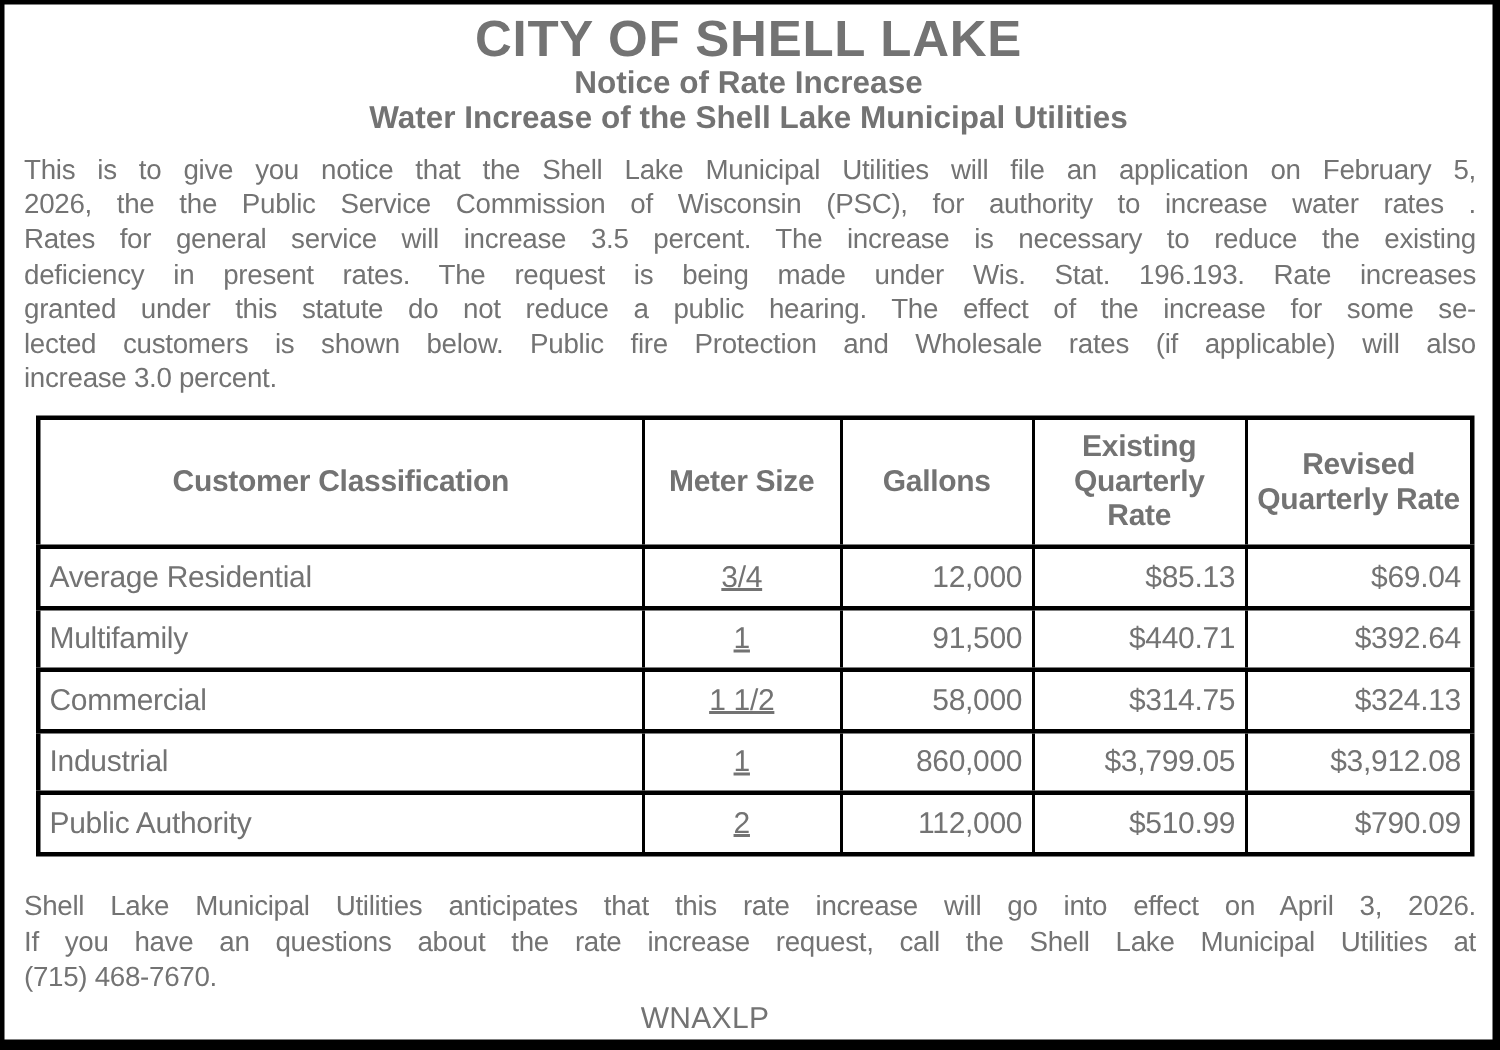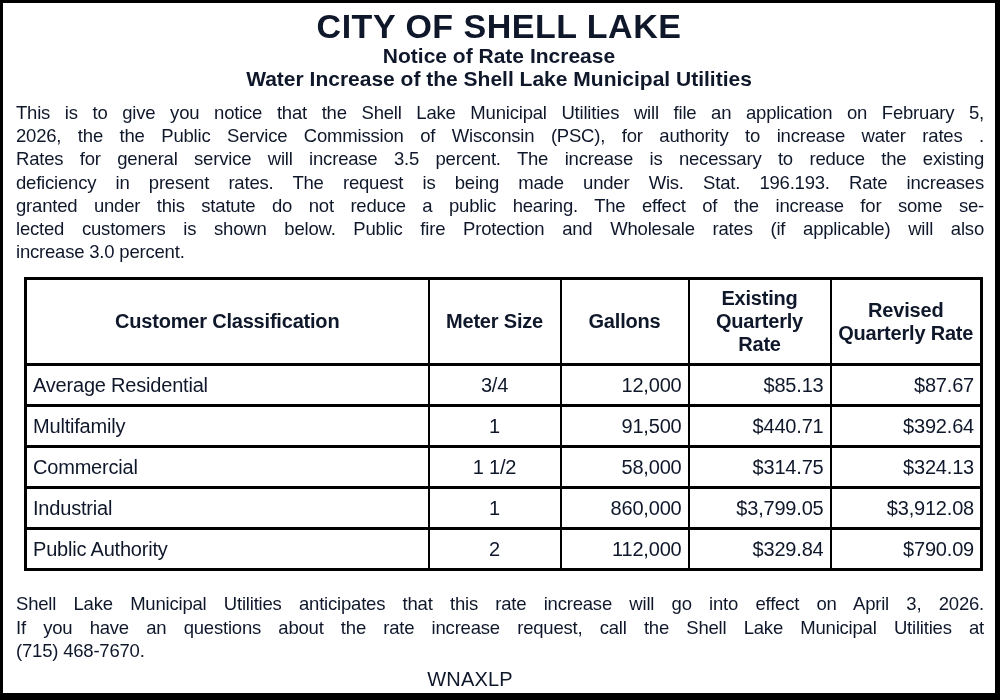--- a/index.html
+++ b/index.html
@@ -9,7 +9,7 @@
     height: 700px;
     box-sizing: border-box;
     background: #ffffff;
-    color: #0f172a;
+    color: #737373;
     border-style: solid;
     border-color: #000000;
     border-width: 3px 5px 7px 3px;

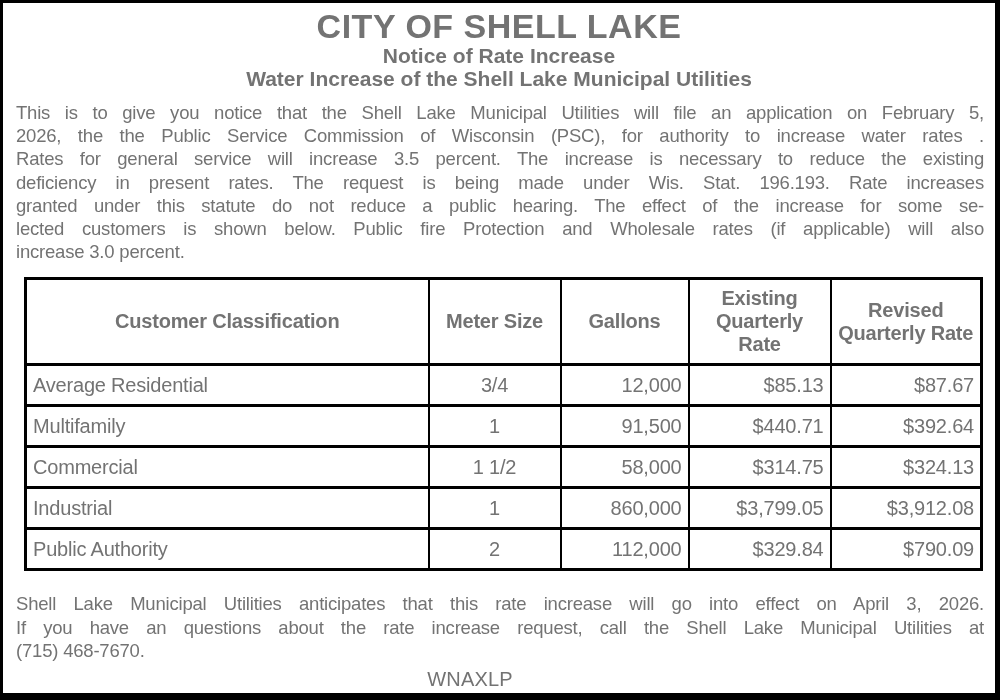--- a/index.html
+++ b/index.html
@@ -62,7 +62,7 @@
   .h-left { text-align: center; padding-left: 7px; }
   .h-center { text-align: center; }
   .cell-left { text-align: left; padding-left: 7px; }
-  .cell-center { text-align: center; }
+  .cell-center { text-align: center; text-decoration: underline; }
   .cell-right { text-align: right; padding-right: 5px; }
   .footer-text {
     margin: 21px 11px 0 13px;

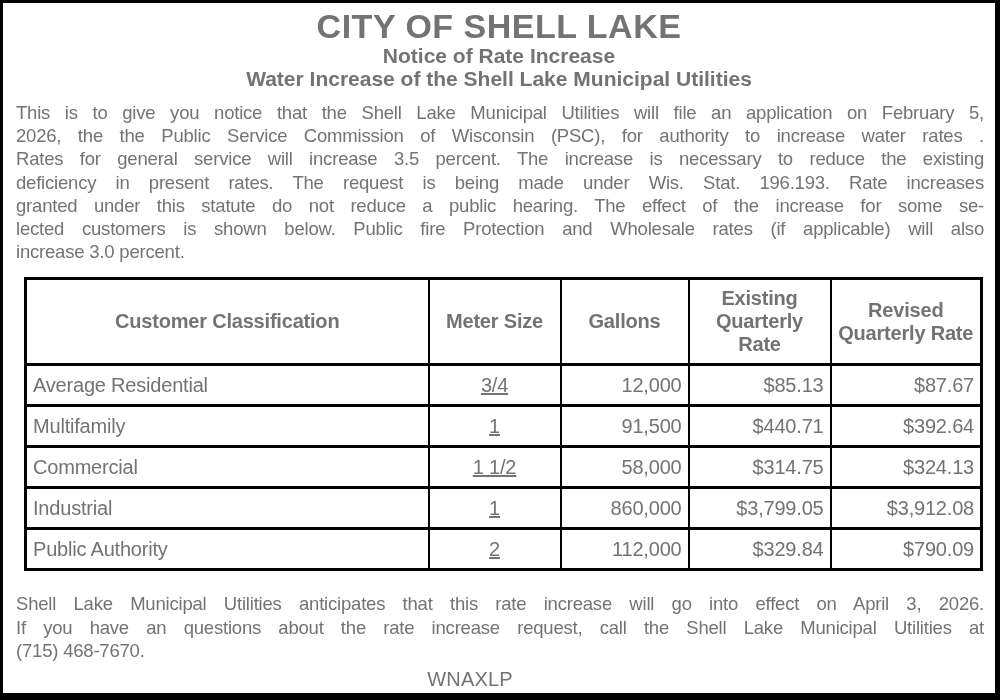--- a/index.html
+++ b/index.html
@@ -121,7 +121,7 @@
         <td class="cell-center">3/4</td>
         <td class="cell-right">12,000</td>
         <td class="cell-right">$85.13</td>
-        <td class="cell-right">$87.67</td>
+        <td class="cell-right">$69.04</td>
       </tr>
       <tr>
         <td class="cell-left">Multifamily</td>

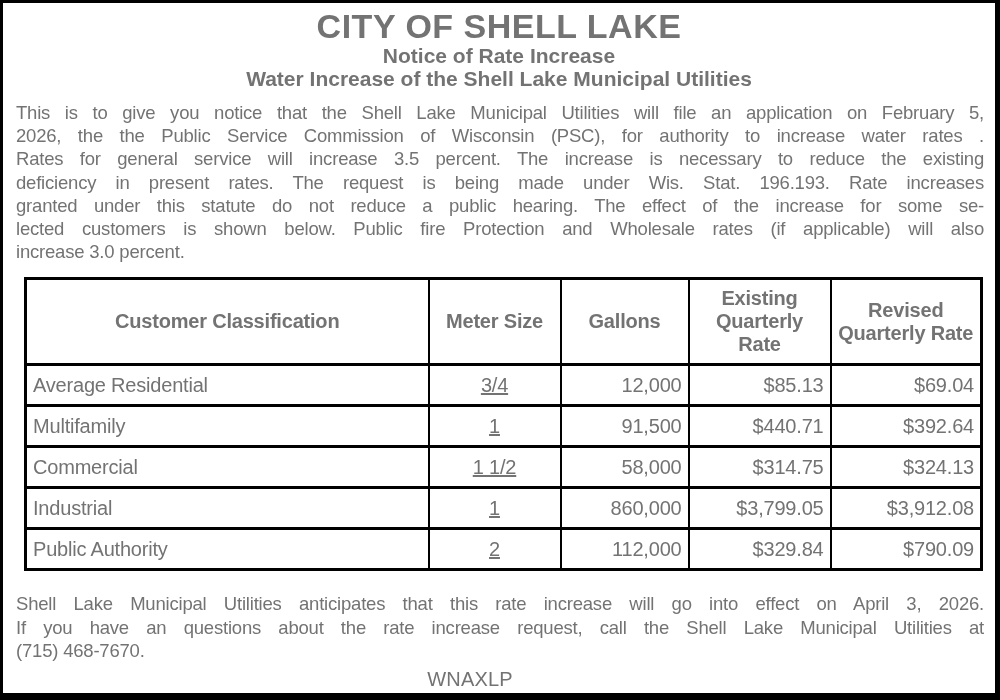--- a/index.html
+++ b/index.html
@@ -148,7 +148,7 @@
         <td class="cell-left">Public Authority</td>
         <td class="cell-center">2</td>
         <td class="cell-right">112,000</td>
-        <td class="cell-right">$329.84</td>
+        <td class="cell-right">$510.99</td>
         <td class="cell-right">$790.09</td>
       </tr>
     </tbody>

